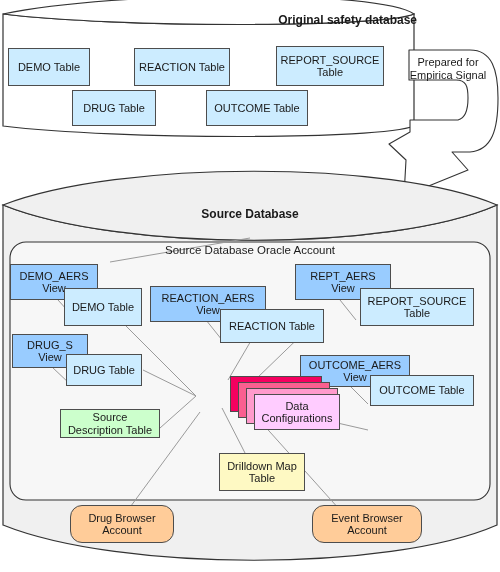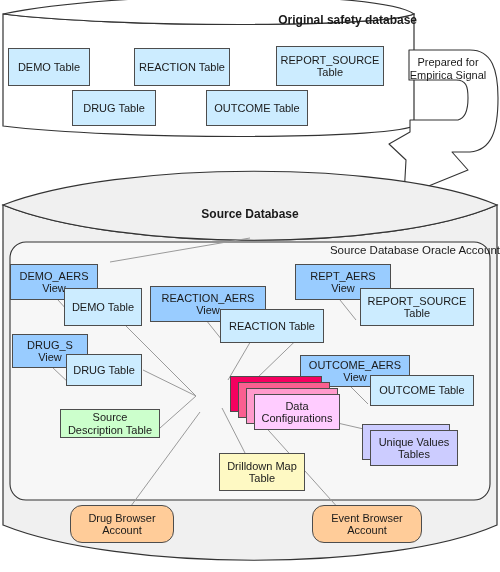--- a/index.html
+++ b/index.html
@@ -25,7 +25,7 @@
   .orange{background:#FFCC99;border-radius:12px;}
 
   .title-top{position:absolute;width:100%;text-align:center;font-weight:bold;font-size:12px;}
-  .label-plain{position:absolute;text-align:right;font-size:11.5px;}
+  .label-plain{position:absolute;text-align:center;font-size:11.5px;}
 
   .stackwrap{position:absolute;}
   .stackwrap .box{position:absolute;}

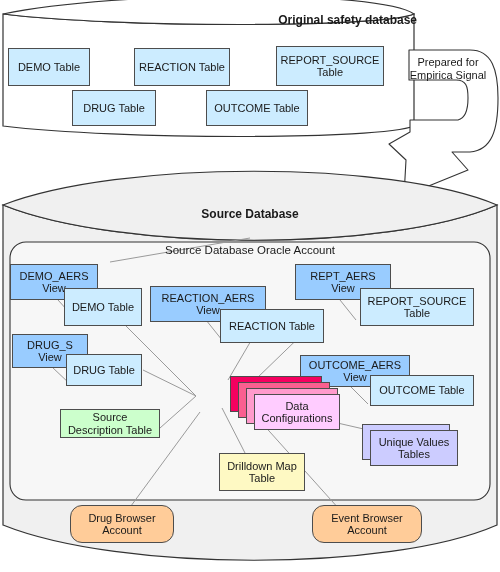--- a/index.html
+++ b/index.html
@@ -131,11 +131,6 @@
     <div class="box yellow" style="left:207px;top:453px;width:86px;height:38px;white-space:pre-line;">Drilldown Map
 Table</div>
 
-    <div class="stackwrap" style="left:362px;top:424px;width:100px;height:46px;">
-      <div class="box purple" style="left:0;top:0;width:88px;height:36px;"></div>
-      <div class="box purple" style="left:8px;top:6px;width:88px;height:36px;white-space:pre-line;">Unique Values
-Tables</div>
-    </div>
 
     <div class="box orange" style="left:70px;top:505px;width:104px;height:38px;white-space:pre-line;">Drug Browser
 Account</div>

